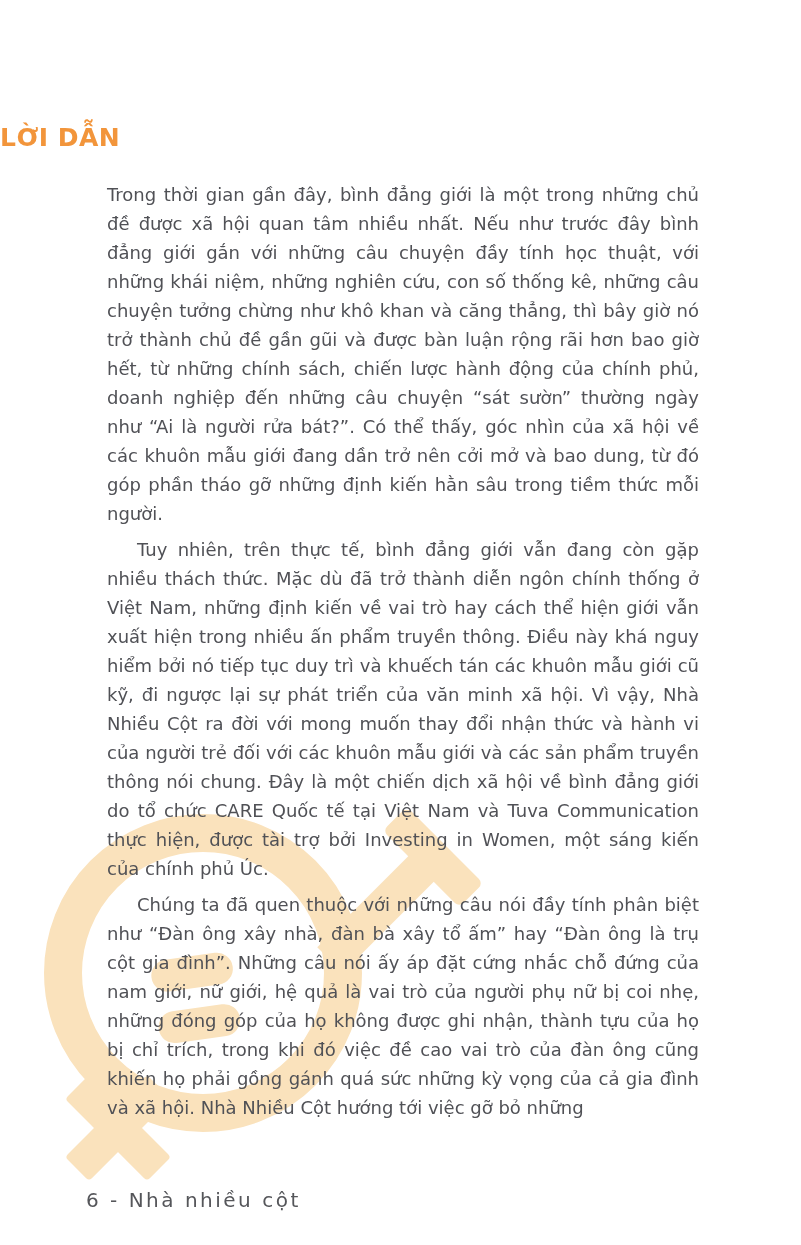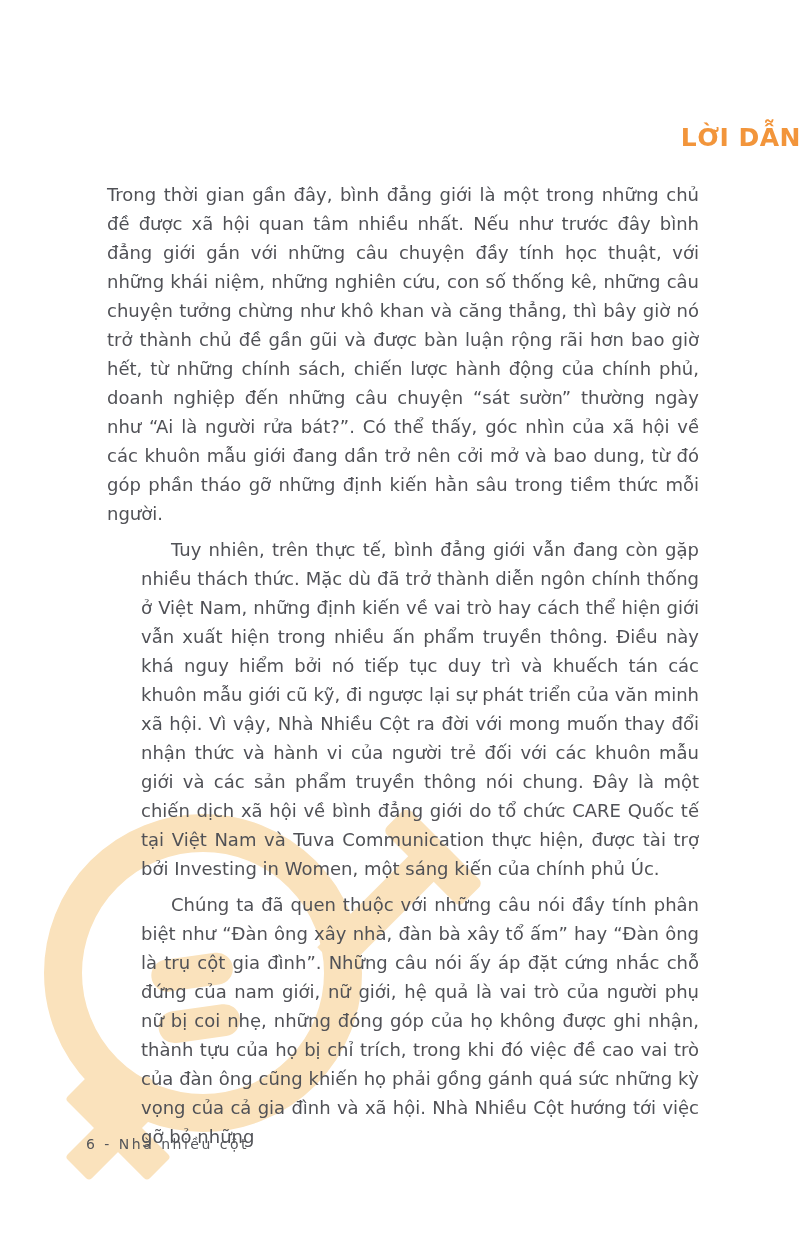--- a/index.html
+++ b/index.html
@@ -22,7 +22,7 @@
   .page-title {
     position: absolute;
     top: 106px; left: 0; width: 100%;
-    text-align: right;
+    text-align: left;
     color: #F2953B;
     font-size: 25px;
     font-weight: bold;

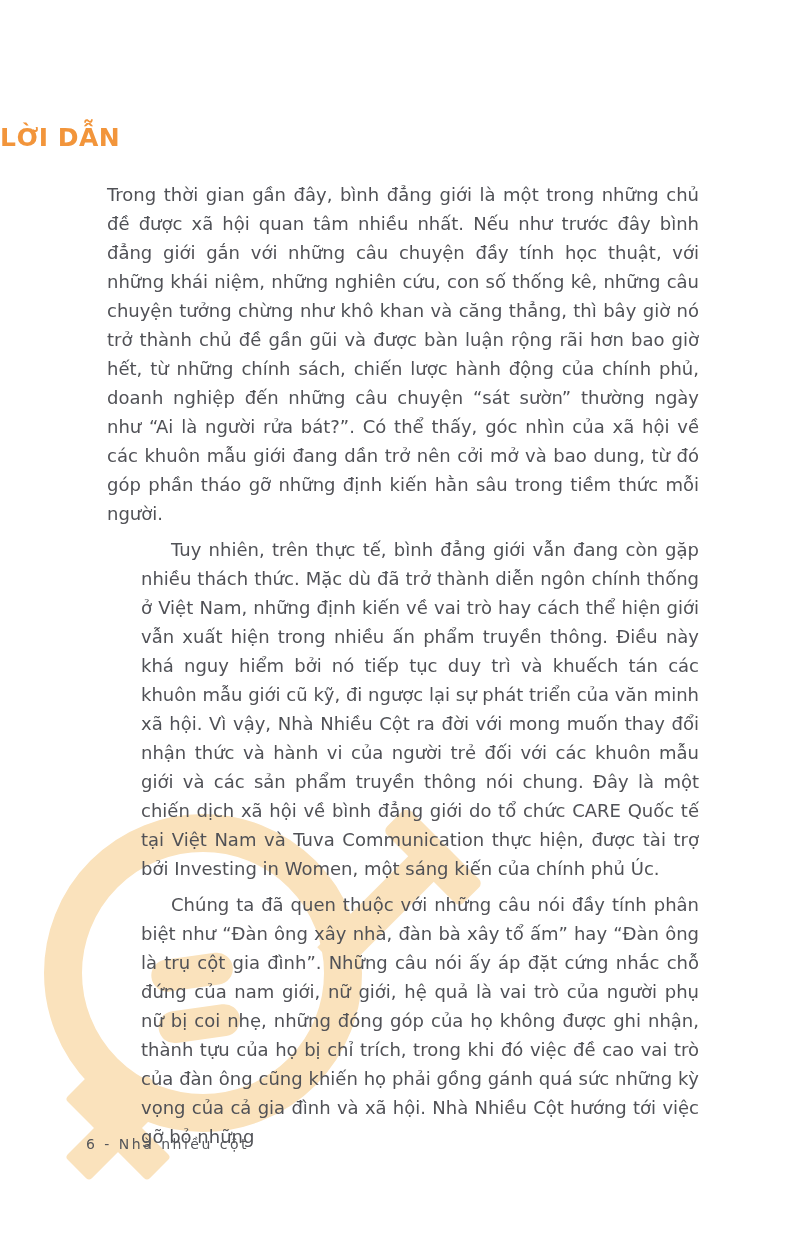--- a/index.html
+++ b/index.html
@@ -39,7 +39,7 @@
     z-index: 2;
   }
   .content p { margin: 0 0 7px 0; }
-  .content p.indent { text-indent: 30px; margin-left: 34px; }
+  .content p.indent { text-indent: 30px; }
   .page-footer {
     position: absolute;
     left: 86px; top: 1136px;

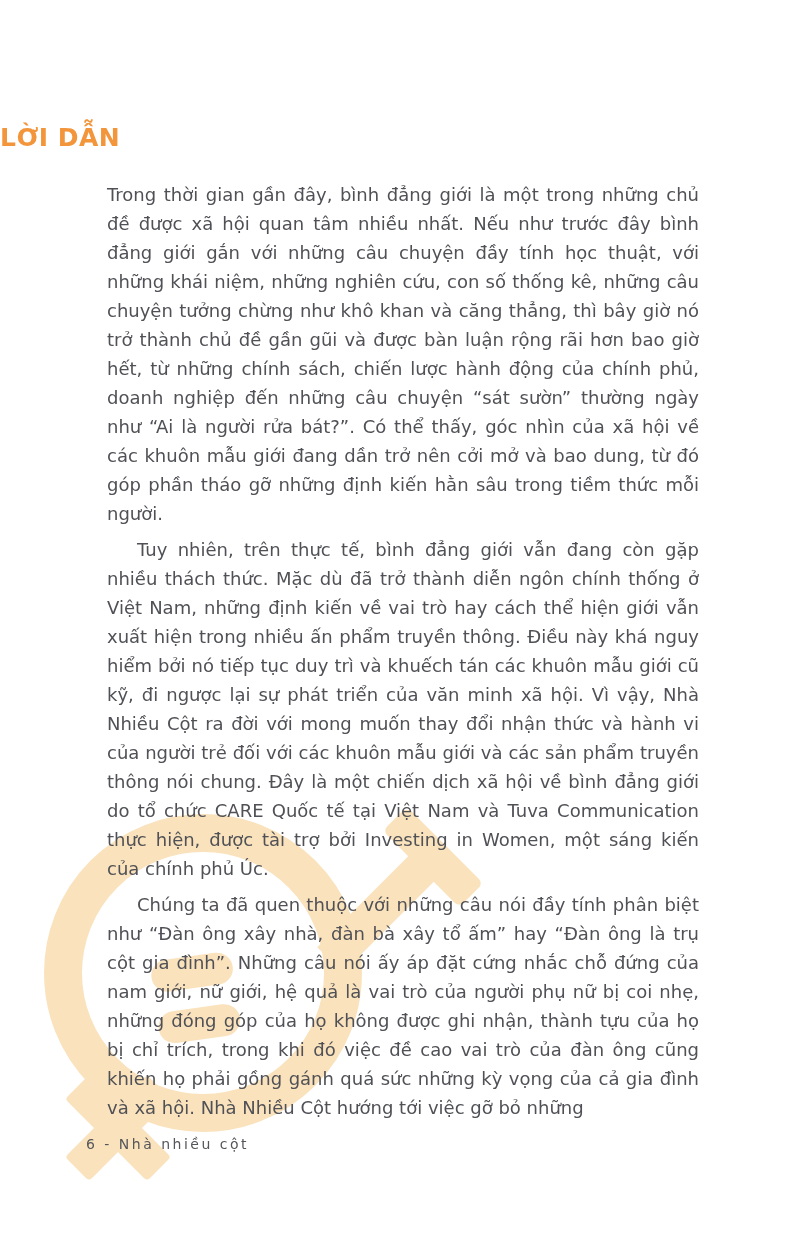--- a/index.html
+++ b/index.html
@@ -42,8 +42,8 @@
   .content p.indent { text-indent: 30px; }
   .page-footer {
     position: absolute;
-    left: 86px; top: 1136px;
-    font-size: 14px;
+    left: 86px; top: 1188px;
+    font-size: 20px;
     letter-spacing: 2.5px;
     color: #55565A;
     z-index: 2;

